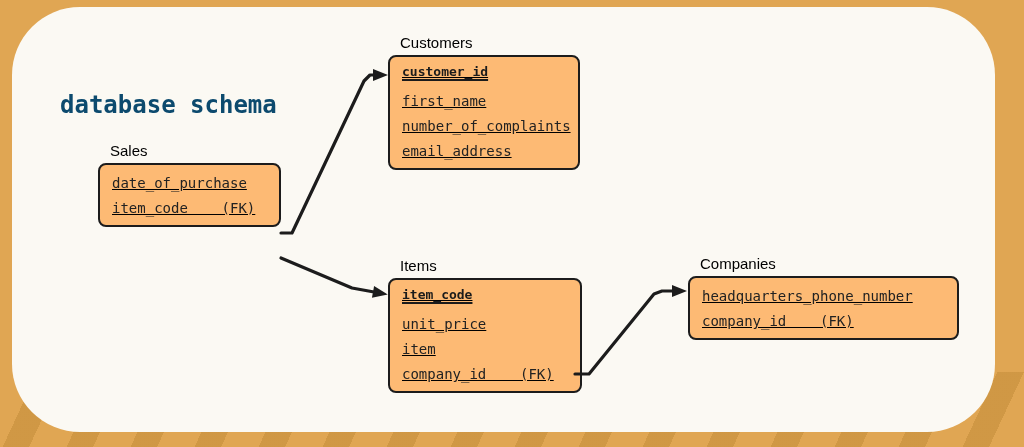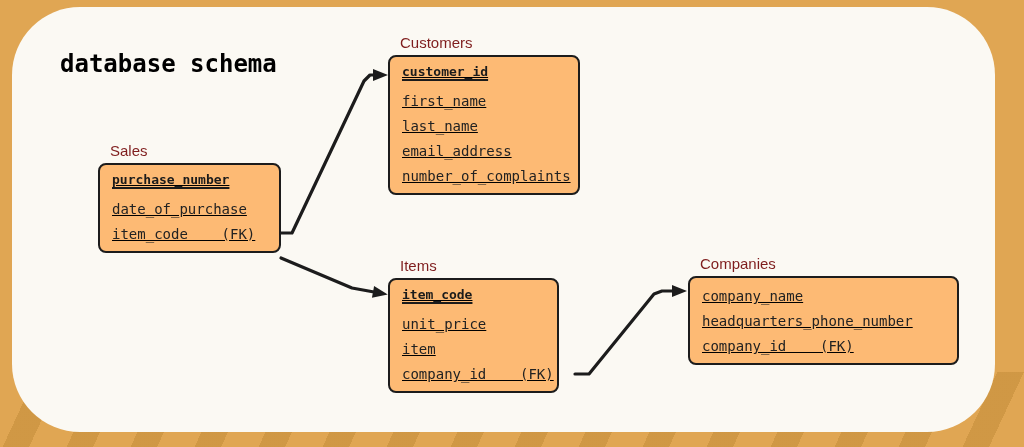--- a/index.html
+++ b/index.html
@@ -37,7 +37,7 @@
   .table-label{
     font-family:"Liberation Sans", sans-serif;
     font-size:15px;
-    color:#7f1d1d;
+    color:#000000;
     height:22px;
     line-height:20px;
     padding-left:12px;

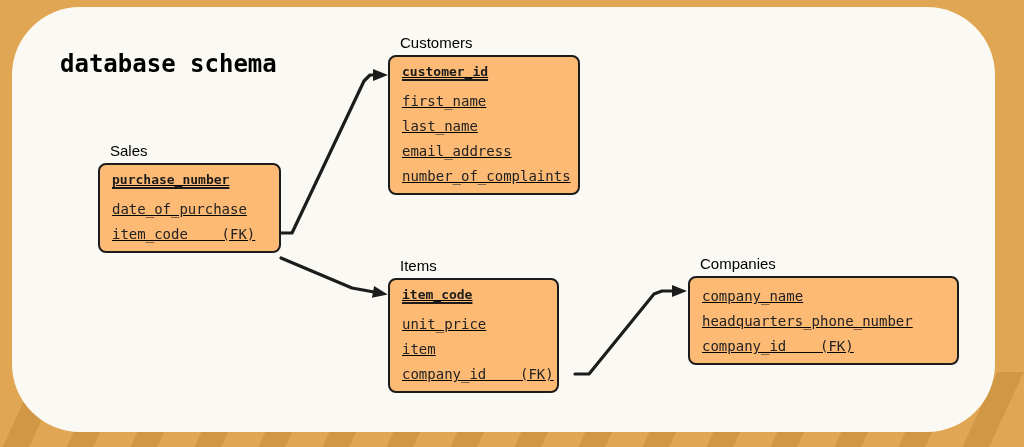--- a/index.html
+++ b/index.html
@@ -24,12 +24,13 @@
   }
   .title{
     position:absolute;
-    color:#000000;
+    color:#0c4a6e;
     font-family:"DejaVu Sans Mono", monospace;
     font-weight:bold;
     font-size:24px;
     line-height:30px;
     white-space:pre;
+    margin-top:41px;
   }
   .title-line1{left:60px;top:49px;}
   .title-line2{left:45px;top:87px;}

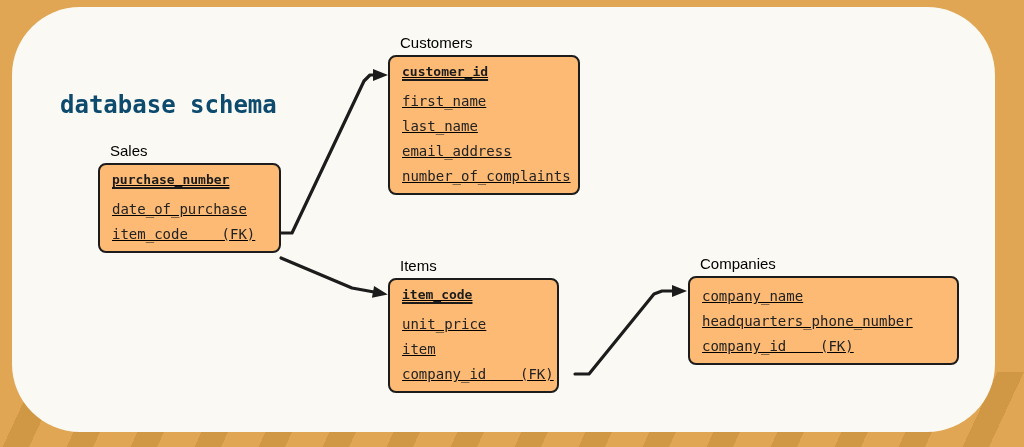--- a/index.html
+++ b/index.html
@@ -105,7 +105,6 @@
     <div class="table-box">
       <div class="pk">customer_id</div>
       <div class="field">first_name</div>
-      <div class="field">last_name</div>
       <div class="field">email_address</div>
       <div class="field">number_of_complaints</div>
     </div>

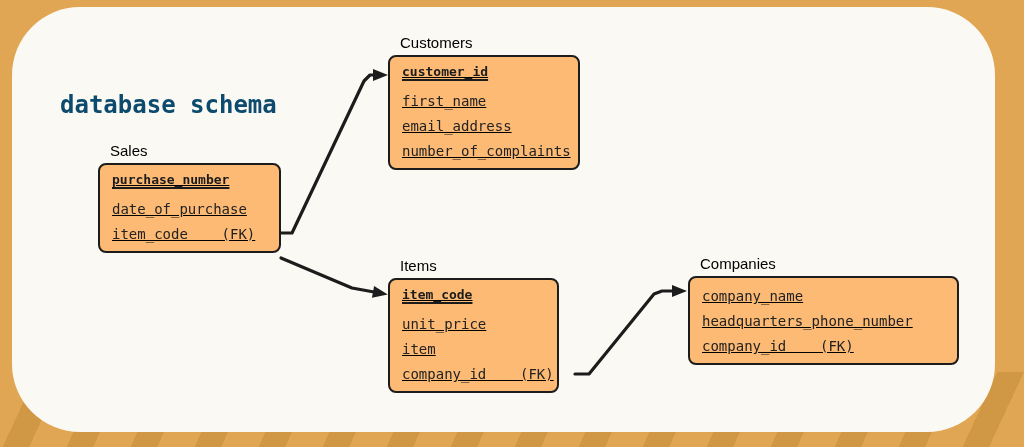--- a/index.html
+++ b/index.html
@@ -105,8 +105,8 @@
     <div class="table-box">
       <div class="pk">customer_id</div>
       <div class="field">first_name</div>
+      <div class="field">number_of_complaints</div>
       <div class="field">email_address</div>
-      <div class="field">number_of_complaints</div>
     </div>
   </div>
 

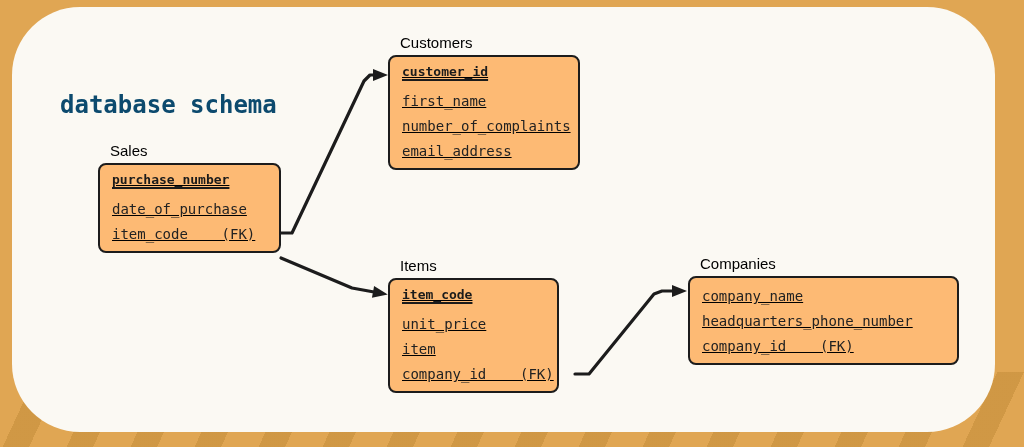--- a/index.html
+++ b/index.html
@@ -94,7 +94,6 @@
   <div class="table" style="left:98px;top:141px;width:183px;">
     <div class="table-label">Sales</div>
     <div class="table-box">
-      <div class="pk">purchase_number</div>
       <div class="field">date_of_purchase</div>
       <div class="field">item_code    (FK)</div>
     </div>

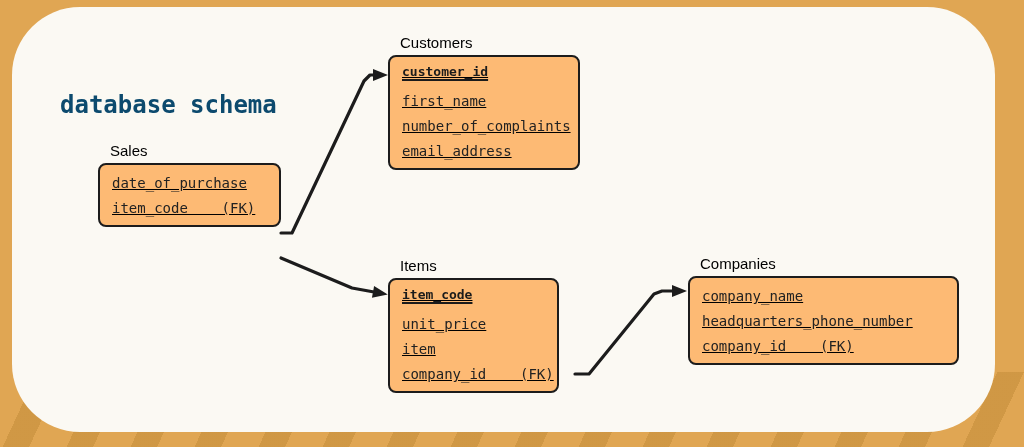--- a/index.html
+++ b/index.html
@@ -109,7 +109,7 @@
     </div>
   </div>
 
-  <div class="table" style="left:388px;top:256px;width:171px;">
+  <div class="table" style="left:388px;top:256px;width:194px;">
     <div class="table-label">Items</div>
     <div class="table-box">
       <div class="pk">item_code</div>

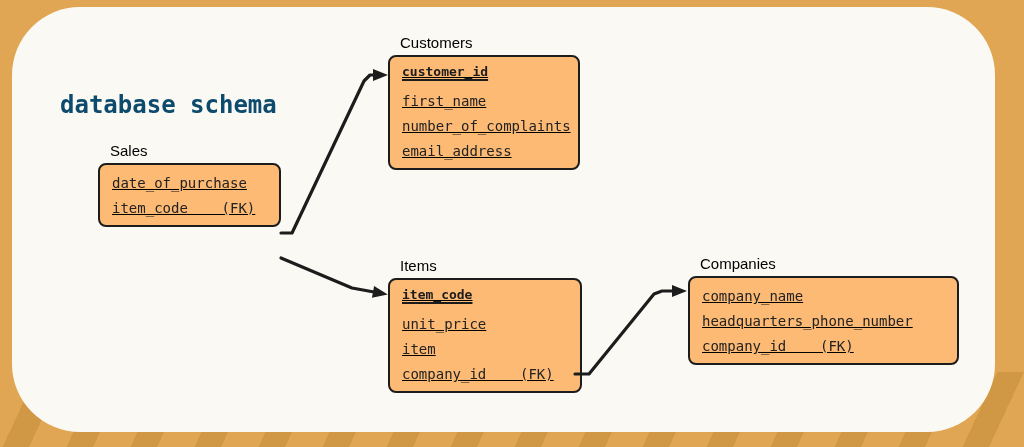--- a/index.html
+++ b/index.html
@@ -122,7 +122,6 @@
   <div class="table" style="left:688px;top:254px;width:271px;">
     <div class="table-label">Companies</div>
     <div class="table-box">
-      <div class="field">company_name</div>
       <div class="field">headquarters_phone_number</div>
       <div class="field">company_id    (FK)</div>
     </div>

